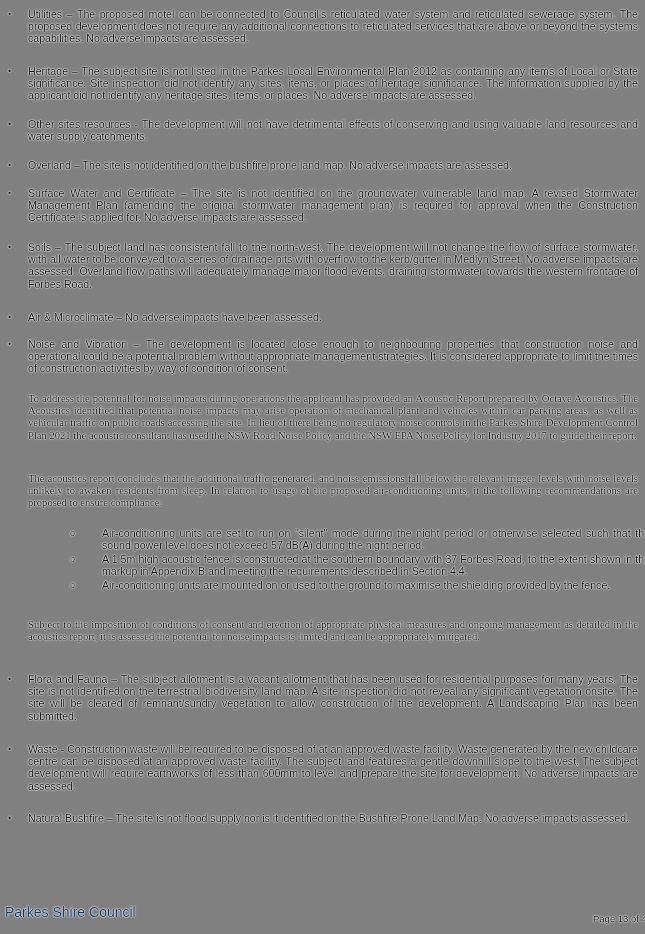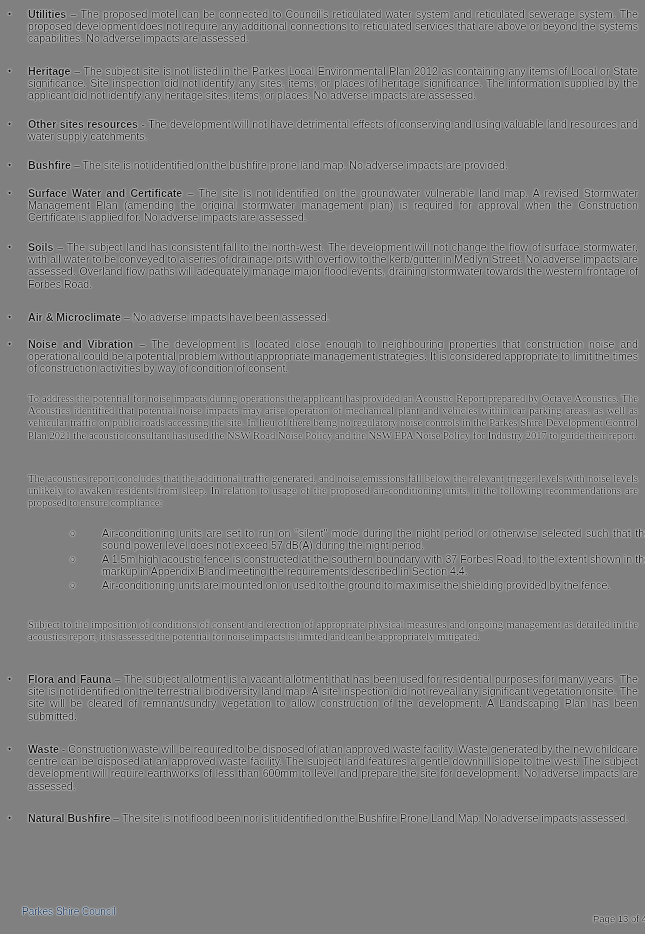--- a/index.html
+++ b/index.html
@@ -17,7 +17,7 @@
   .item { position: absolute; left: 0; width: 640px; }
   .bullet { position: absolute; left: 8px; top: 0; font-size: 9px; }
   .body { position: absolute; left: 28px; right: 2px; text-align: justify; }
-  .body b { font-weight: bold; }
+  .body b { font-weight: normal; }
   .para { position: absolute; left: 28px; width: 610px; text-align: justify; font-family: Liberation Serif, serif; }
   .sub { position: absolute; left: 102px; width: 548px; text-align: justify; }
   .sub-bullet { position: absolute; left: 70px; font-size: 9px; }

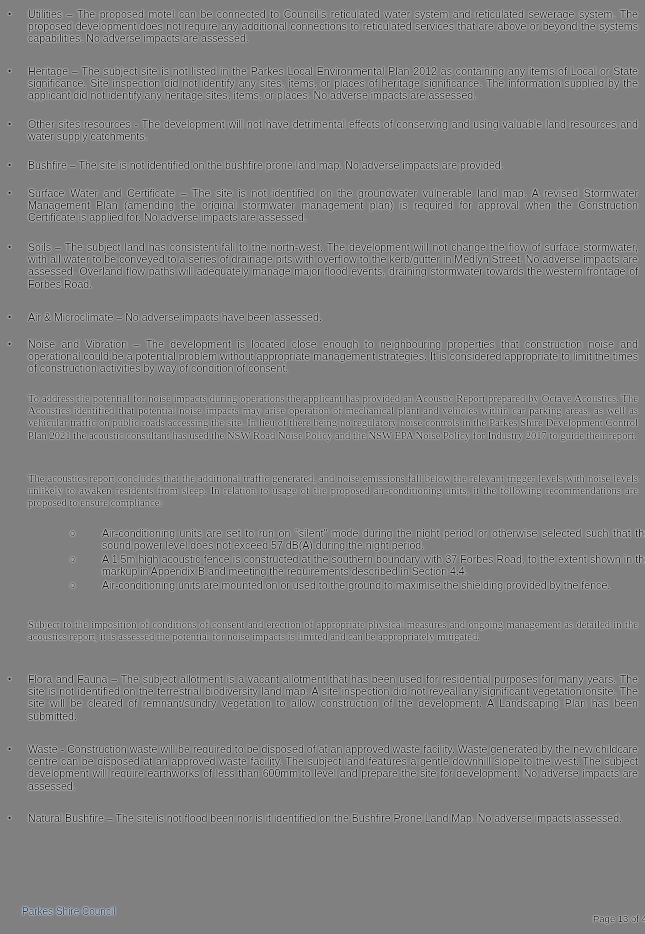--- a/index.html
+++ b/index.html
@@ -46,7 +46,7 @@
 
   <div class="item" style="top:159px">
     <span class="bullet">•</span>
-    <div class="body"><b>Bushfire</b><span> – </span><span>The site is not identified on the bushfire prone land map. No adverse impacts are provided.</span></div>
+    <div class="body"><b>Overland</b><span> – </span><span>The site is not identified on the bushfire prone land map. No adverse impacts are provided.</span></div>
   </div>
 
   <div class="item" style="top:187px">

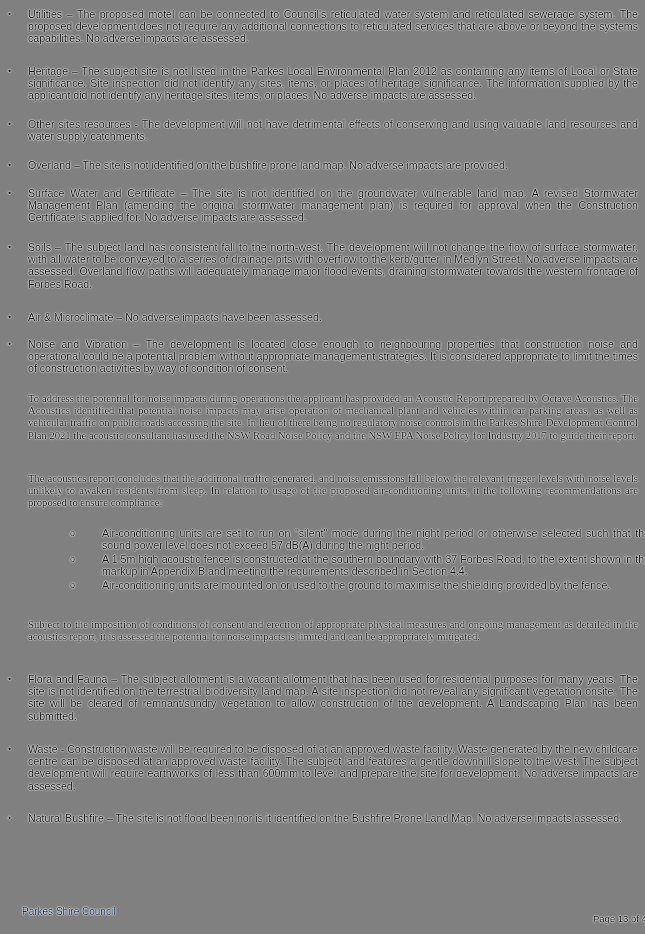--- a/index.html
+++ b/index.html
@@ -46,7 +46,7 @@
 
   <div class="item" style="top:159px">
     <span class="bullet">•</span>
-    <div class="body"><b>Overland</b><span> – </span><span>The site is not identified on the bushfire prone land map. No adverse impacts are provided.</span></div>
+    <div class="body"><b>Overland</b><span> – </span><span>The site is not identified on the bushfire prone land map. No adverse impacts are assessed.</span></div>
   </div>
 
   <div class="item" style="top:187px">

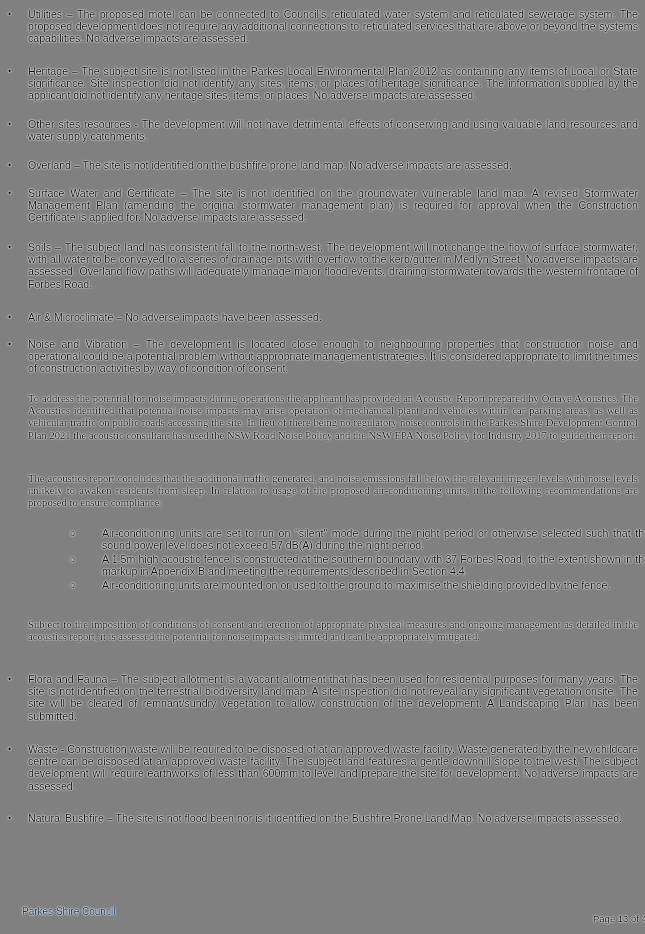--- a/index.html
+++ b/index.html
@@ -93,7 +93,7 @@
 
   <div class="item" style="top:812px">
     <span class="bullet">•</span>
-    <div class="body"><b>Natural Bushfire</b><span> – </span><span>The site is not flood been nor is it identified on the Bushfire Prone Land Map. No adverse impacts assessed.</span></div>
+    <div class="body"><b>Natural Bushfire</b><span> – </span><span>The site is not flood supply nor is it identified on the Bushfire Prone Land Map. No adverse impacts assessed.</span></div>
   </div>
 
   <div class="footer-left">Parkes Shire Council</div>

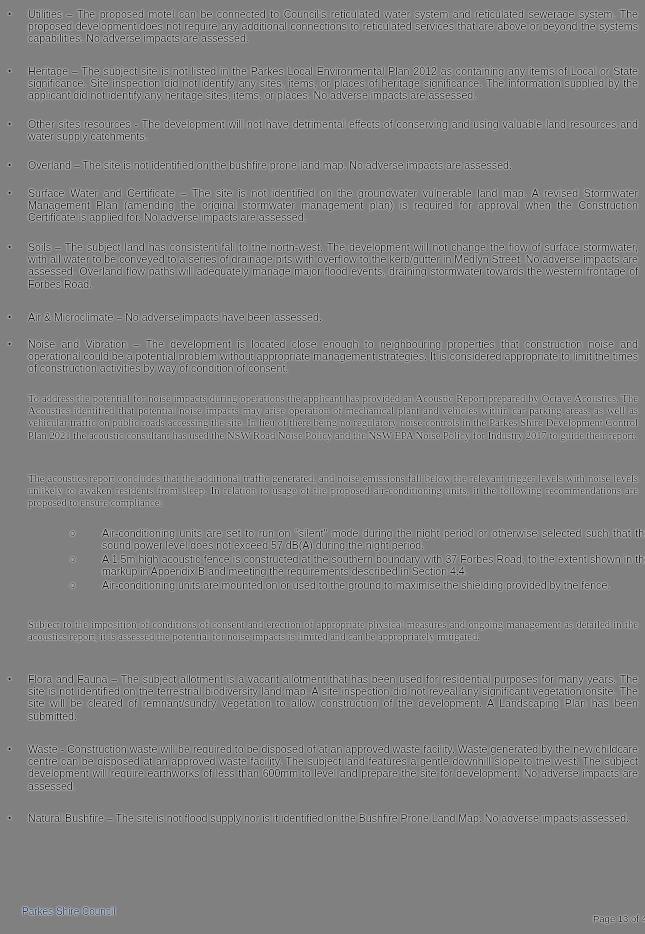--- a/index.html
+++ b/index.html
@@ -21,7 +21,7 @@
   .para { position: absolute; left: 28px; width: 610px; text-align: justify; font-family: Liberation Serif, serif; }
   .sub { position: absolute; left: 102px; width: 548px; text-align: justify; }
   .sub-bullet { position: absolute; left: 70px; font-size: 9px; }
-  .footer-left { position: absolute; left: 22px; top: 906px; font-size: 10px; color: #17365d; }
+  .footer-left { position: absolute; left: 5px; top: 906px; font-size: 14px; color: #17365d; }
   .footer-right { position: absolute; left: 593px; top: 913px; font-size: 9.5px; white-space: nowrap; }
 </style>
 </head>

